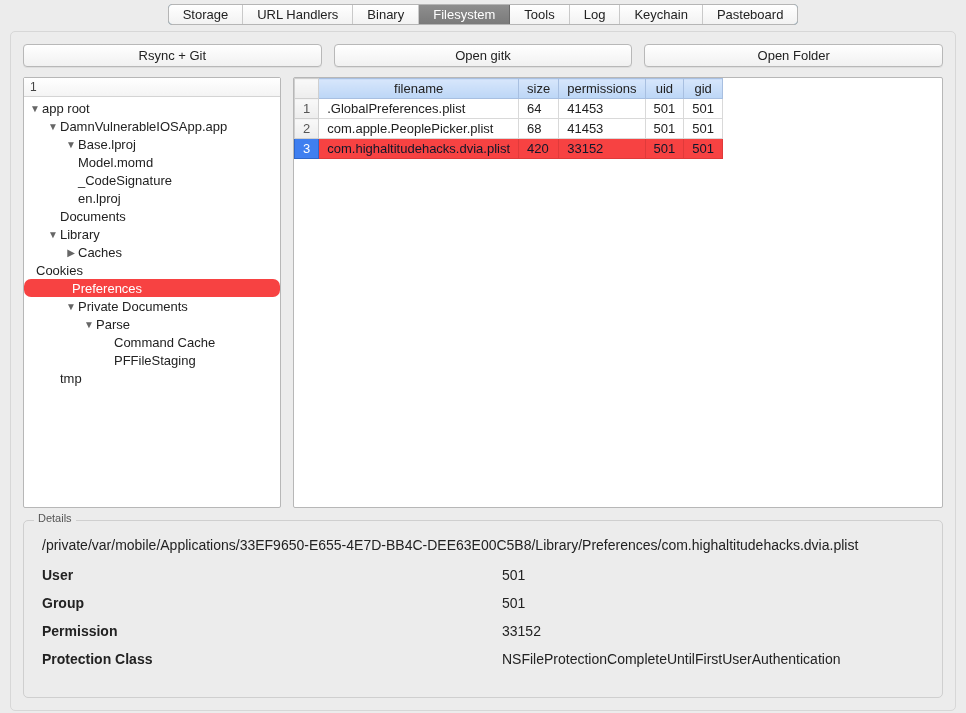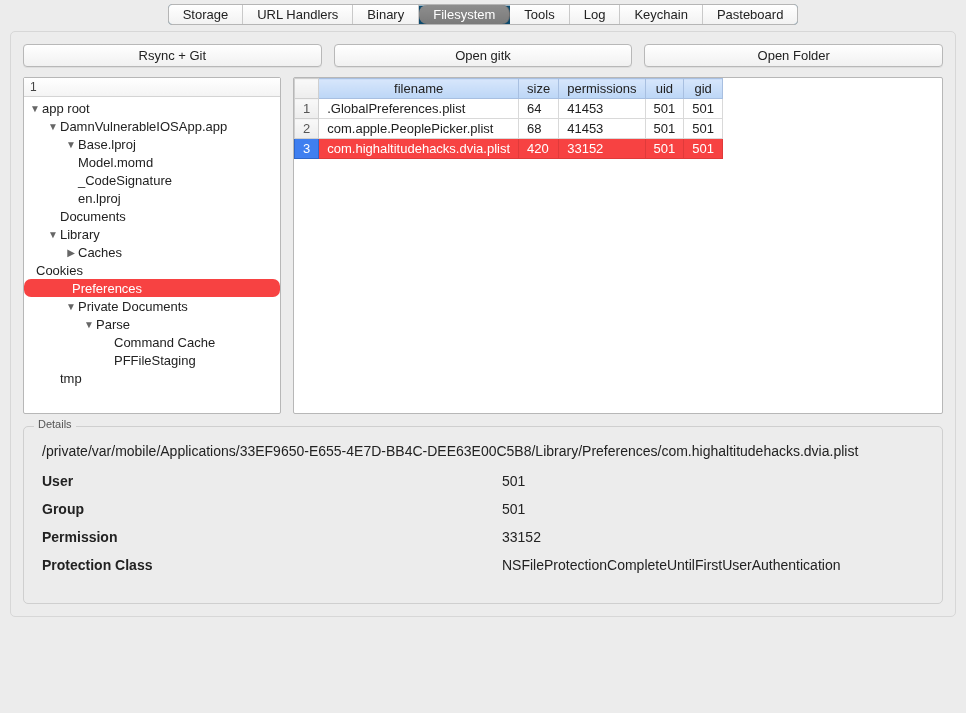--- a/index.html
+++ b/index.html
@@ -40,7 +40,6 @@
     background: linear-gradient(#8e8e8e,#7a7a7a);
     color: #fff;
     border-right-color: #6a6a6a;
-    border-radius: 8px;
   }
 
   

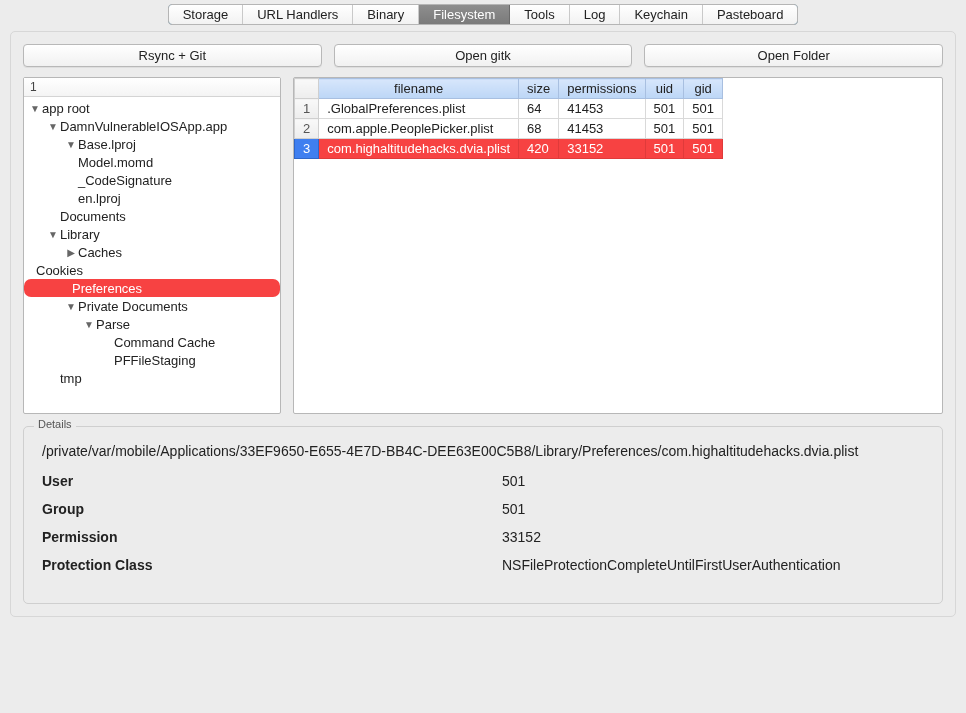--- a/index.html
+++ b/index.html
@@ -48,7 +48,7 @@
     border: 1px solid #d7d7d7;
     border-radius: 5px;
     background: #ececec;
-    height: 586px;
+    height: 680px;
     padding: 12px;
     display: flex;
     flex-direction: column;

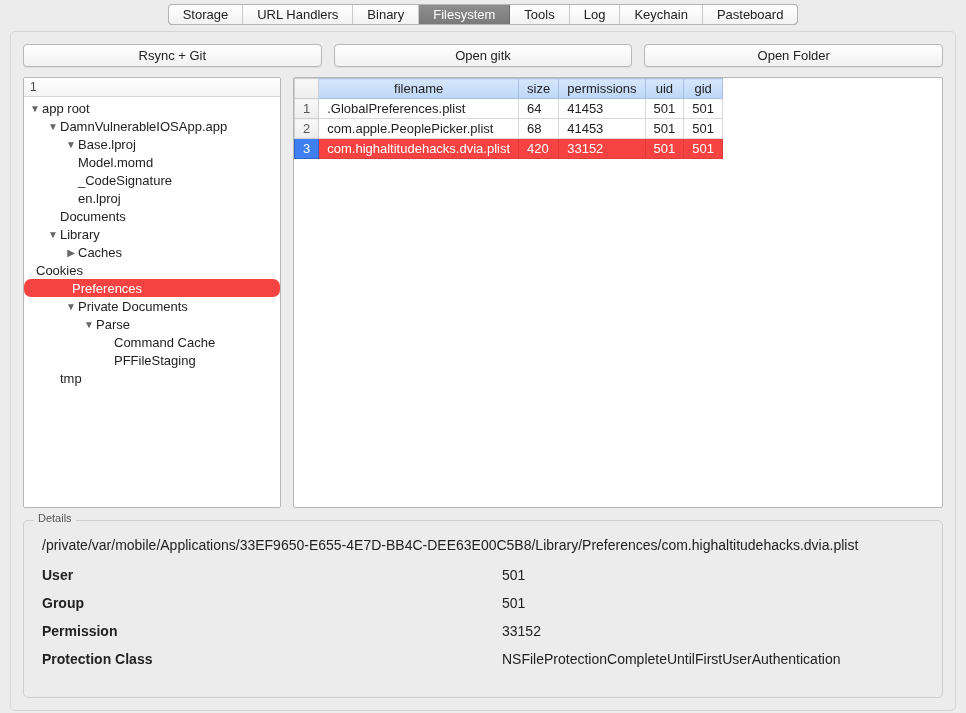--- a/index.html
+++ b/index.html
@@ -153,7 +153,7 @@
   }
   table.ft tr.selected td:not(.rownum) {
     background: #f74242;
-    color: #ffffff;
+    color: #0f172a;
     border-color: #e03a3a;
   }
   table.ft tr.selected td.rownum {

